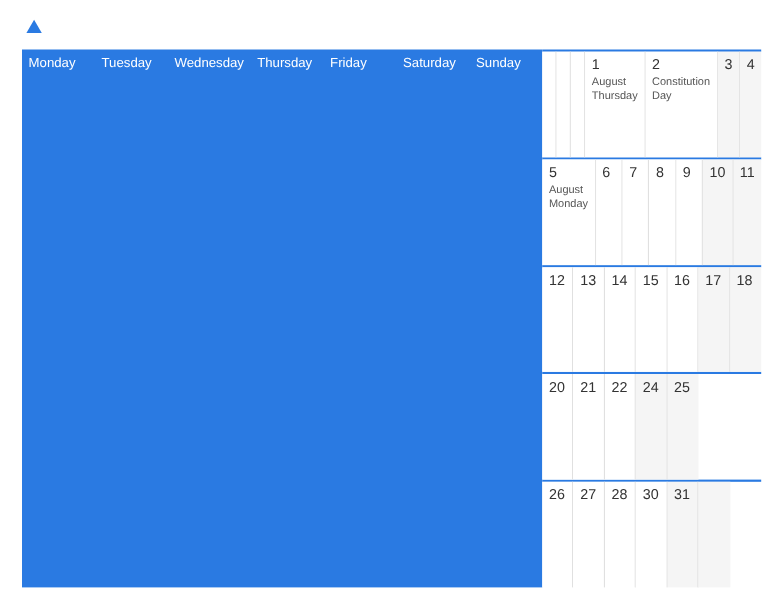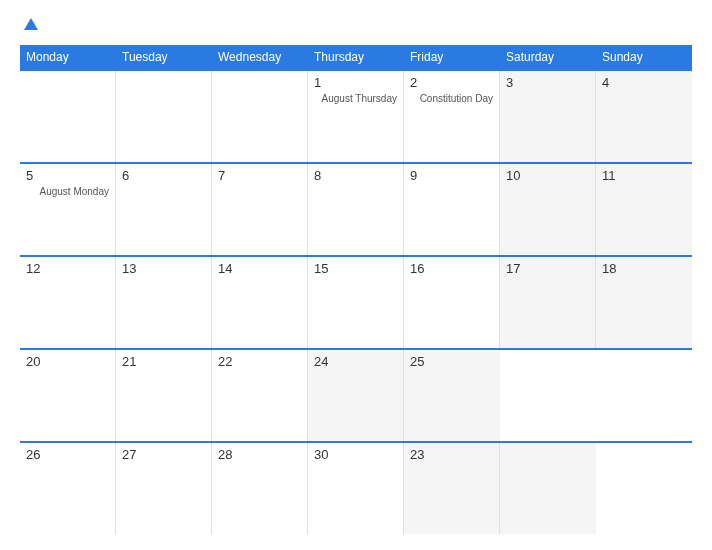--- a/index.html
+++ b/index.html
@@ -63,7 +63,7 @@
     .calendar {
       flex: 1;
       display: flex;
-      flex-direction: column;
+      flex-direction: row;
     }
     .cal-header-row {
       display: grid;

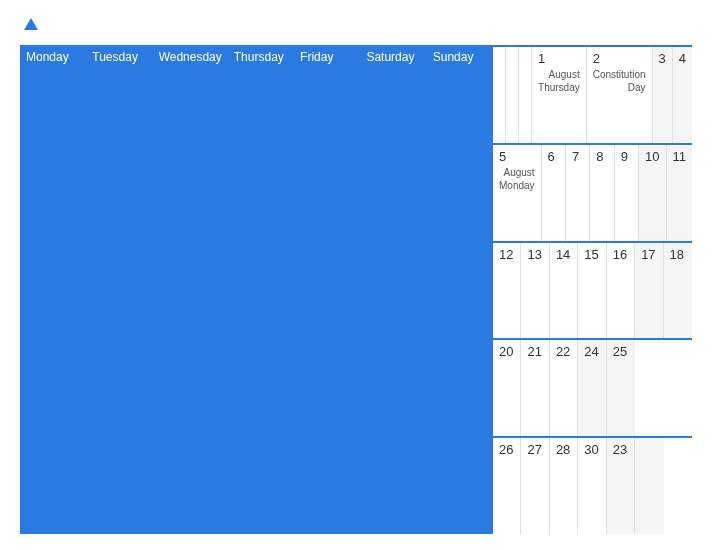--- a/index.html
+++ b/index.html
@@ -113,7 +113,6 @@
       color: #555;
       display: block;
       line-height: 1.3;
-      text-align: right;
     }
   </style>
 </head>

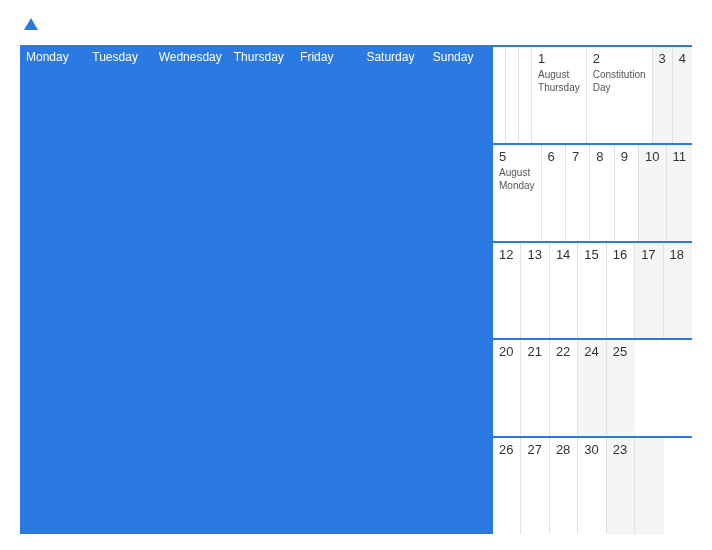--- a/index.html
+++ b/index.html
@@ -249,7 +249,7 @@
             <span class="day-number">30</span>
           </div>
           <div class="cal-cell gray-bg">
-            <span class="day-number">23</span>
+            <span class="day-number">31</span>
           </div>
           <div class="cal-cell gray-bg"></div>
         </div>

